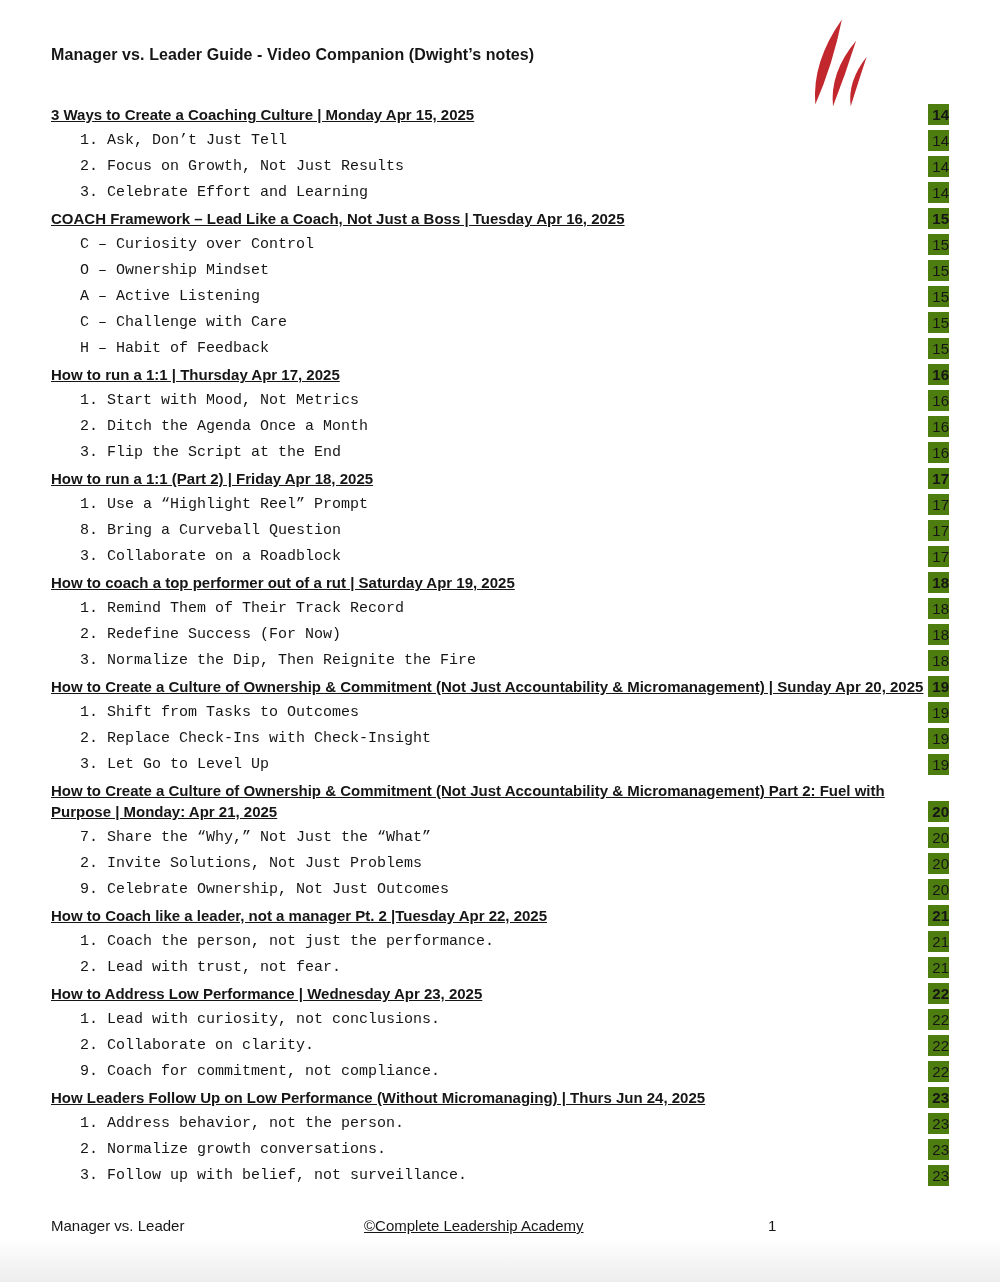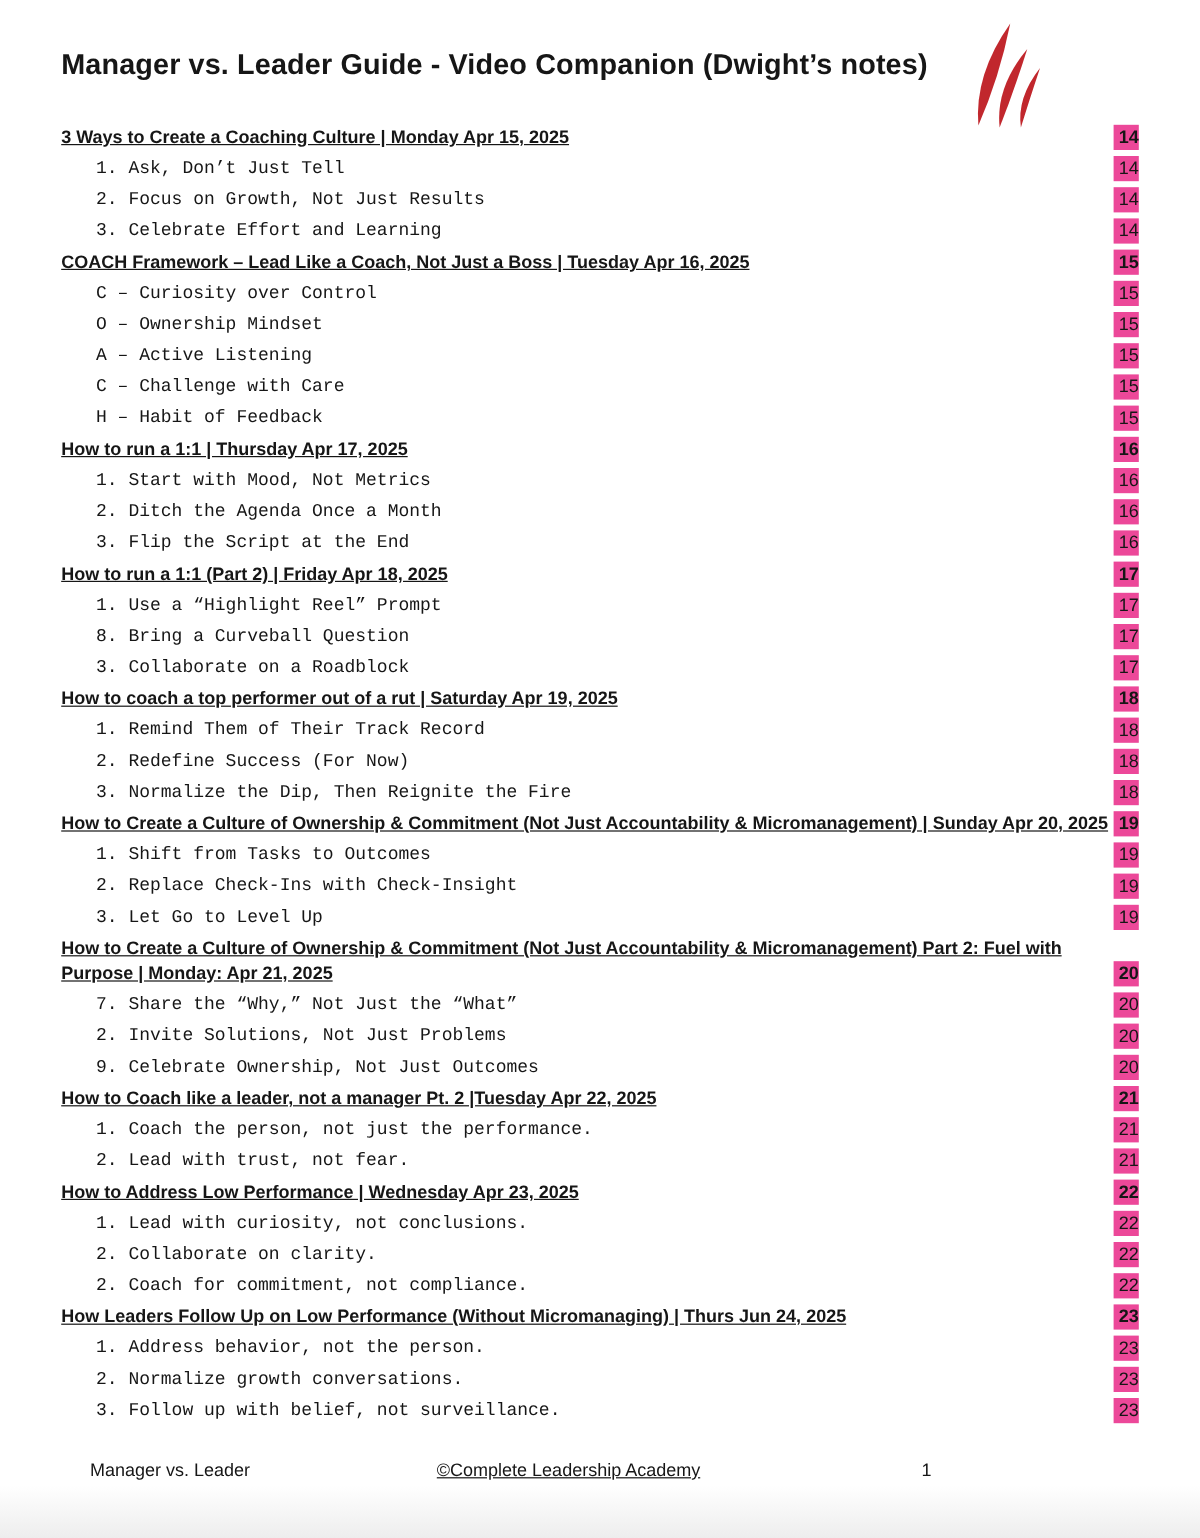--- a/index.html
+++ b/index.html
@@ -20,7 +20,7 @@
     left: 51px;
     top: 42px;
     width: 740px;
-    font-size: 24px;
+    font-size: 16px;
     line-height: 26px;
     font-weight: bold;
     letter-spacing: 0.1px;

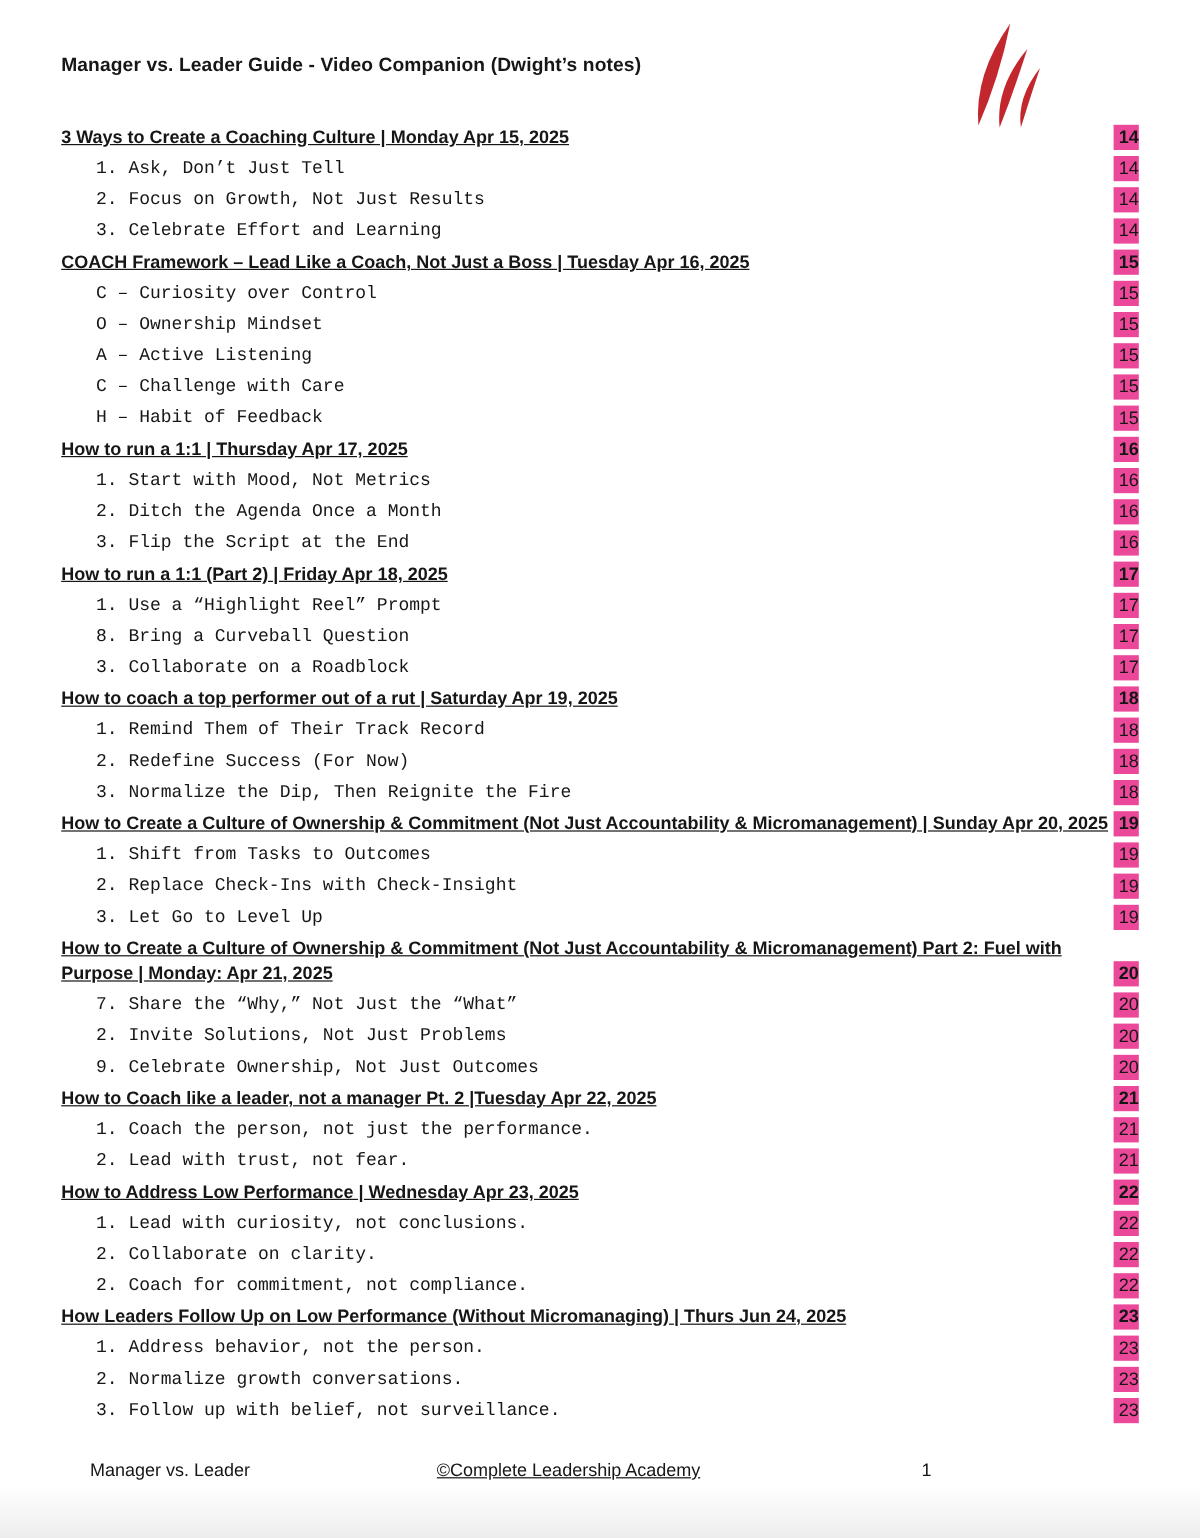--- a/index.html
+++ b/index.html
@@ -54,7 +54,7 @@
     right: 0;
     bottom: 0;
     text-align: right;
-    background: #ec4899;
+    background: #4d7c0f;
     padding-left: 4px;
   }
   .toc-section { font-weight: bold; text-decoration: underline; }

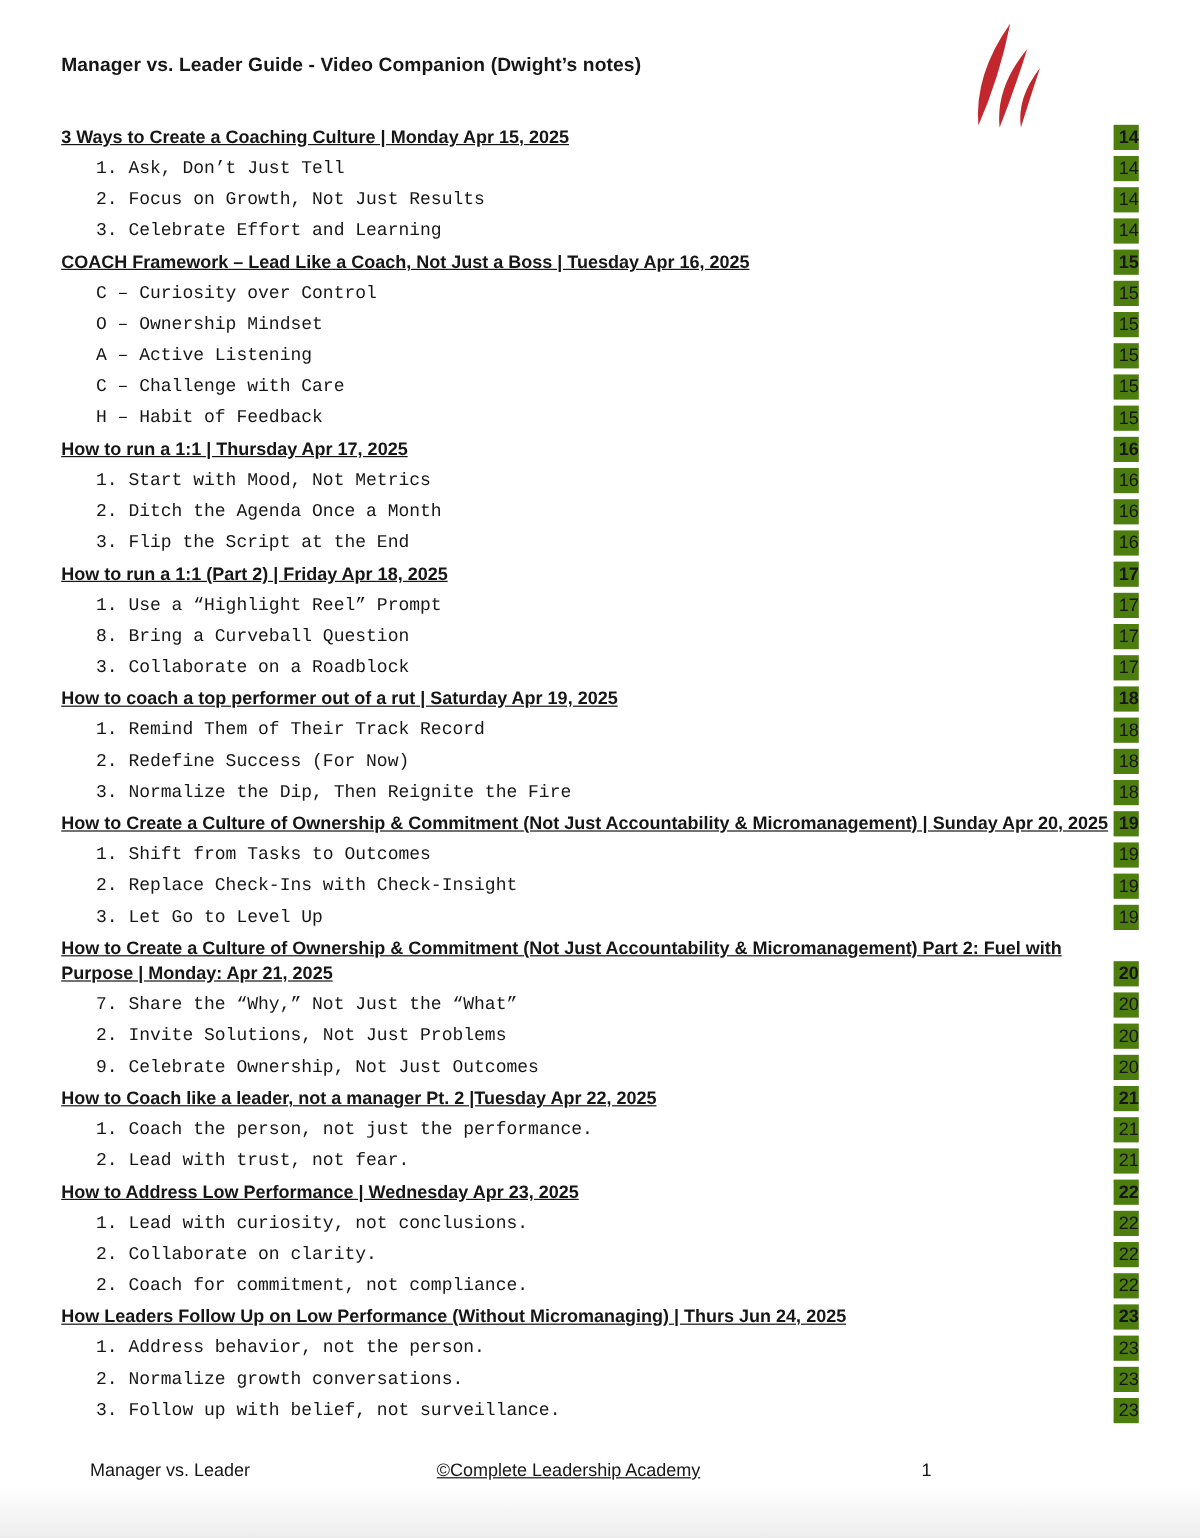--- a/index.html
+++ b/index.html
@@ -240,7 +240,7 @@
       <span class="toc-page">22</span>
     </div>
     <div class="toc-row toc-item">
-      <span class="toc-text">2. Coach for commitment, not compliance.</span>
+      <span class="toc-text">9. Coach for commitment, not compliance.</span>
       <span class="toc-page">22</span>
     </div>
     <div class="toc-row toc-section">

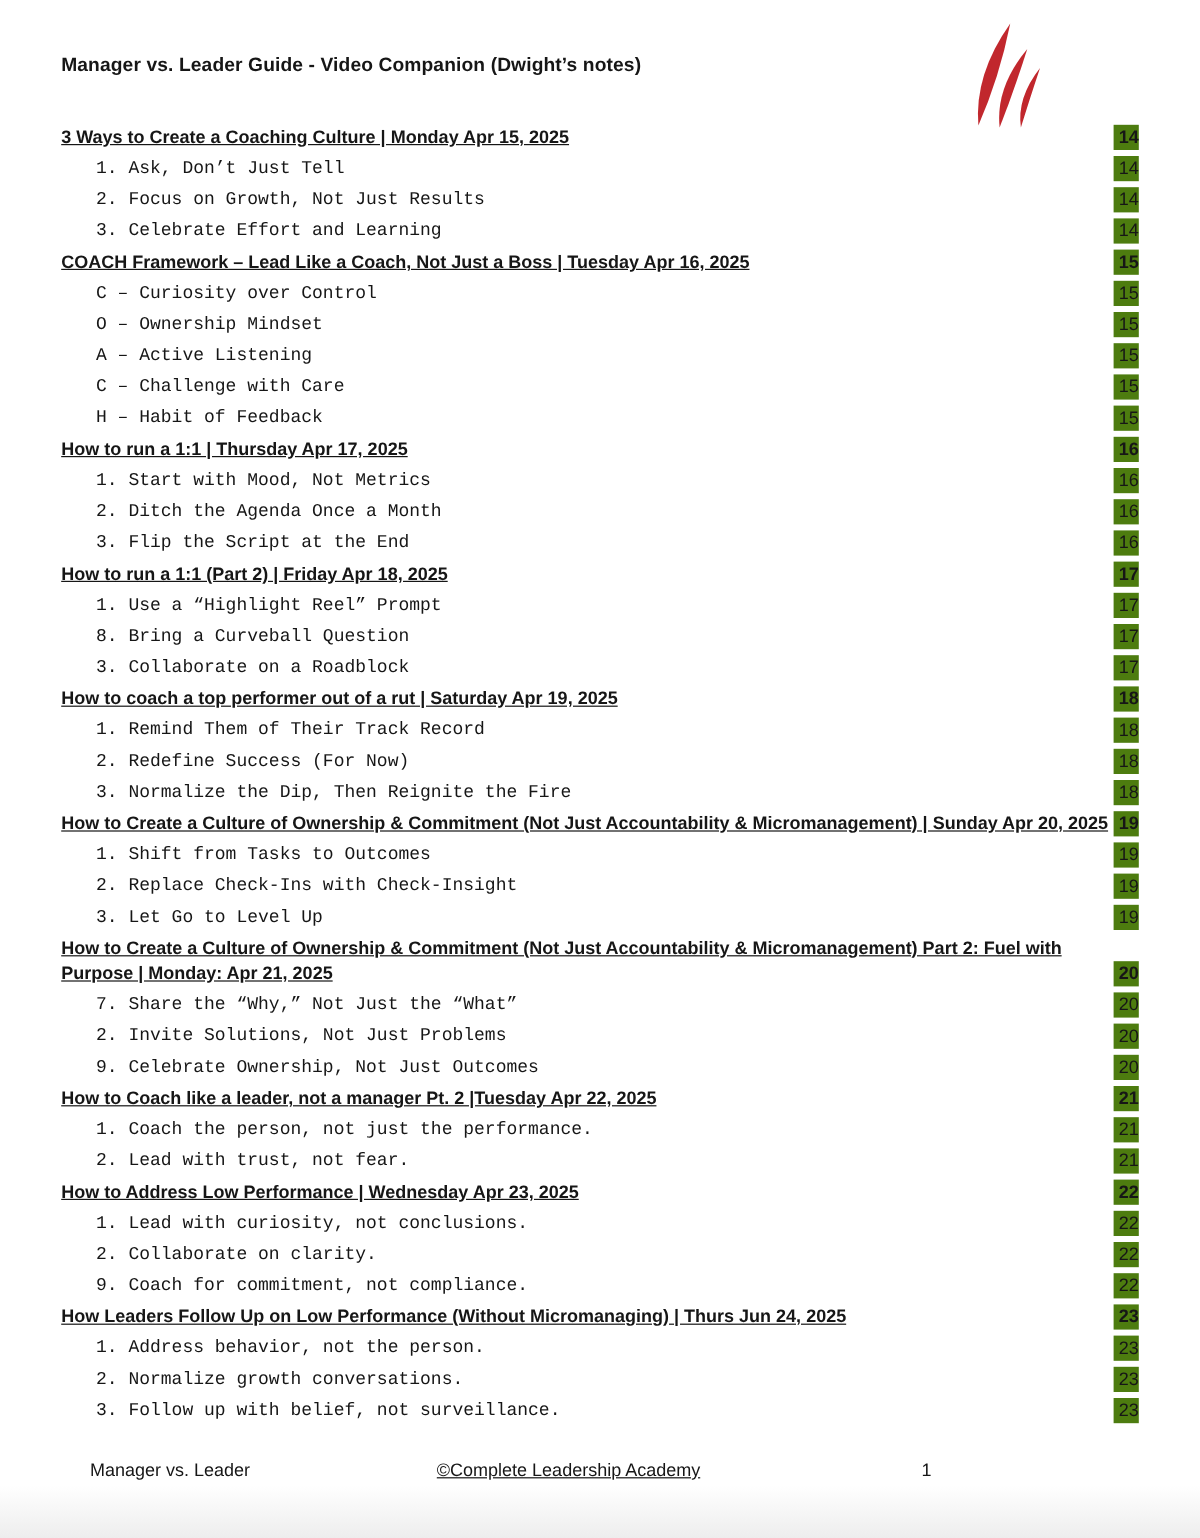--- a/index.html
+++ b/index.html
@@ -68,7 +68,7 @@
     font-size: 15px;
     line-height: 21px;
   }
-  .footer .f-left   { position: absolute; left: 51px; margin-left: 24px; }
+  .footer .f-left   { position: absolute; left: 51px; }
   .footer .f-center { position: absolute; left: 364px; text-decoration: underline; }
   .footer .f-page   { position: absolute; left: 768px; }
   .bottom-fade {

